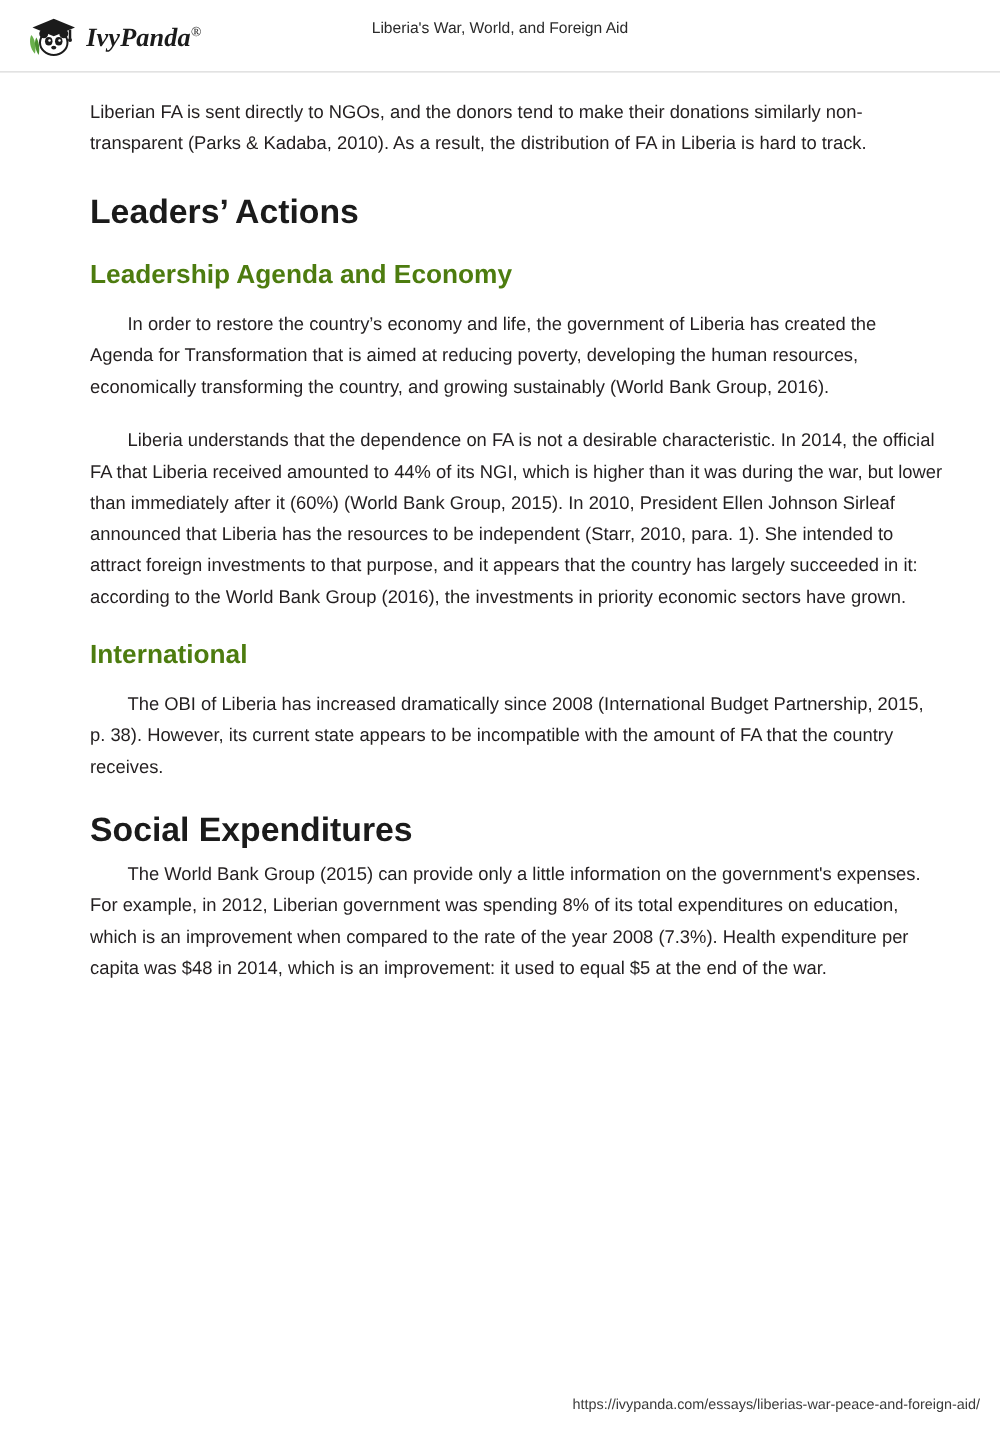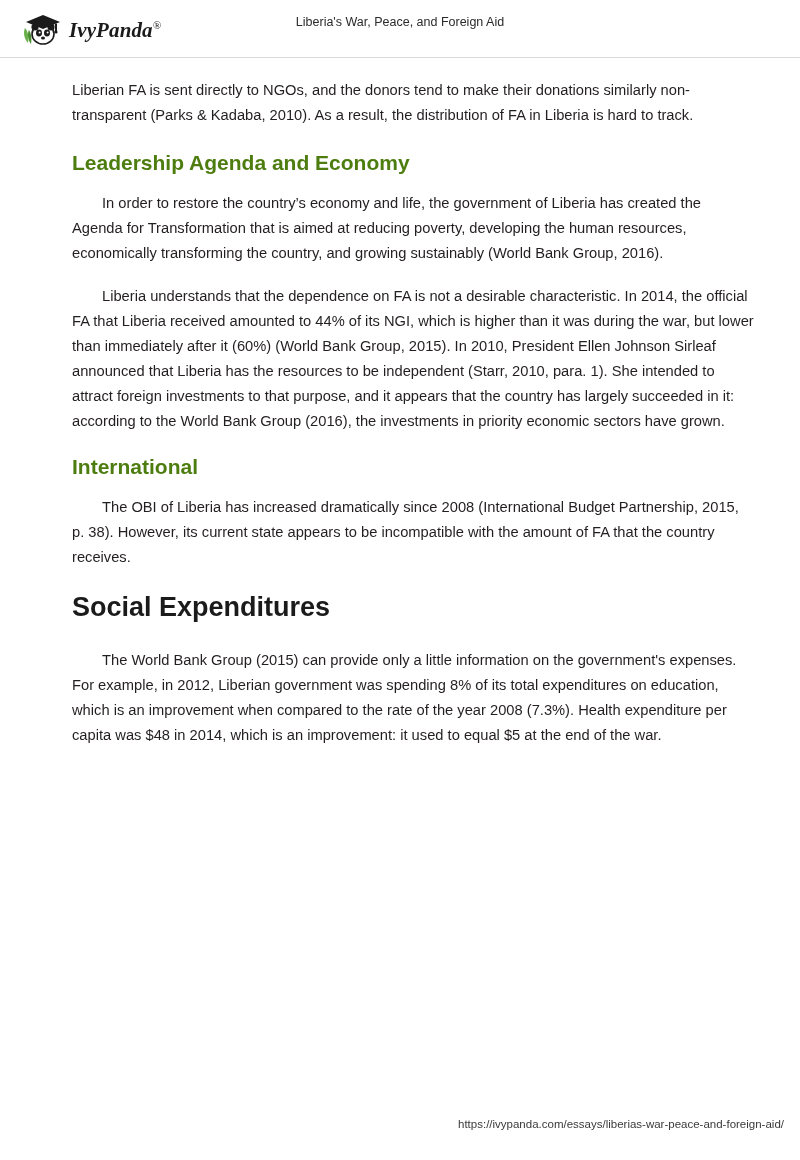--- a/index.html
+++ b/index.html
@@ -151,7 +151,7 @@
       </span>
       <span class="brand-text"><span>IvyPanda</span><span class="reg">®</span></span>
     </div>
-    <div class="header-title">Liberia's War, Peace, and Foreign Aid</div>
+    <div class="header-title">Liberia's War, World, and Foreign Aid</div>
   </div>
 
   <div class="content">

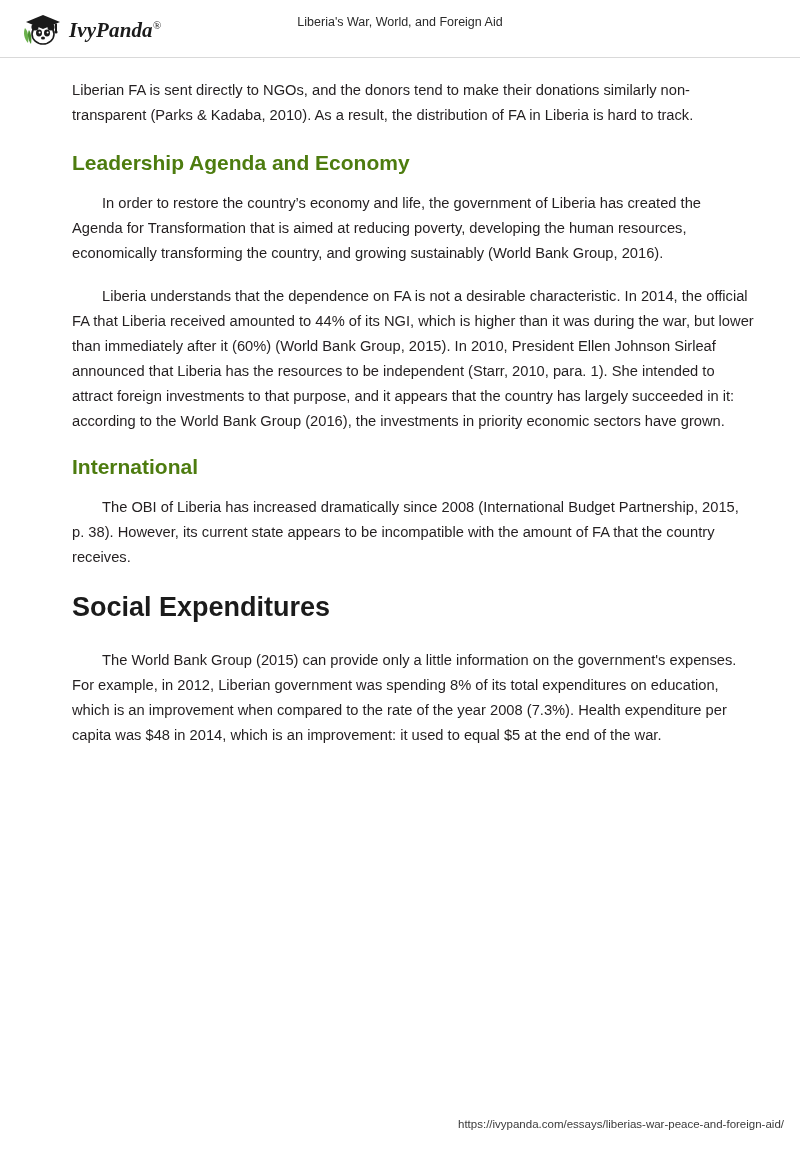--- a/index.html
+++ b/index.html
@@ -158,6 +158,7 @@
 
     <p class="body-text">Liberian FA is sent directly to NGOs, and the donors tend to make their donations similarly non-transparent (Parks &amp; Kadaba, 2010). As a result, the distribution of FA in Liberia is hard to track.</p>
 
+    <h1 class="section">Leaders’ Actions</h1>
 
     <h2 class="subsection">Leadership Agenda and Economy</h2>
 

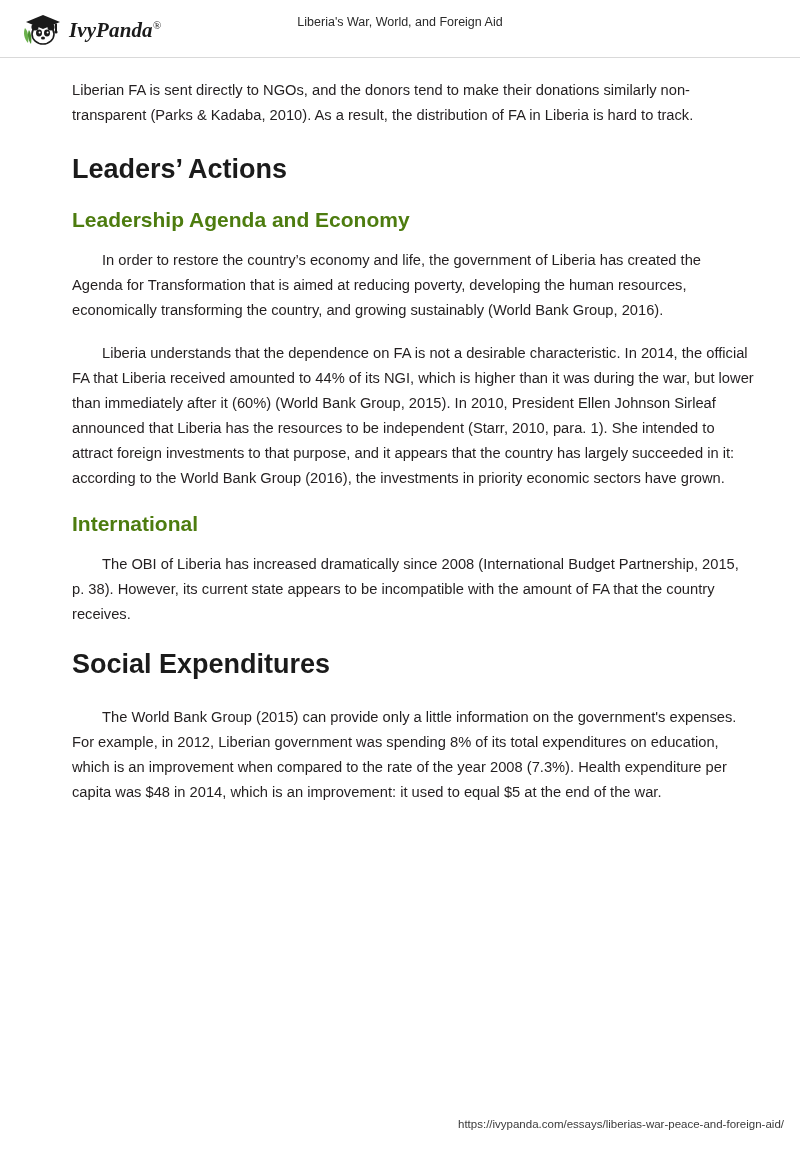--- a/index.html
+++ b/index.html
@@ -103,7 +103,7 @@
   }
   h1.section.mid {
     margin-top: 22px;
-    margin-bottom: 25px;
+    margin-bottom: 8px;
   }
 
   

